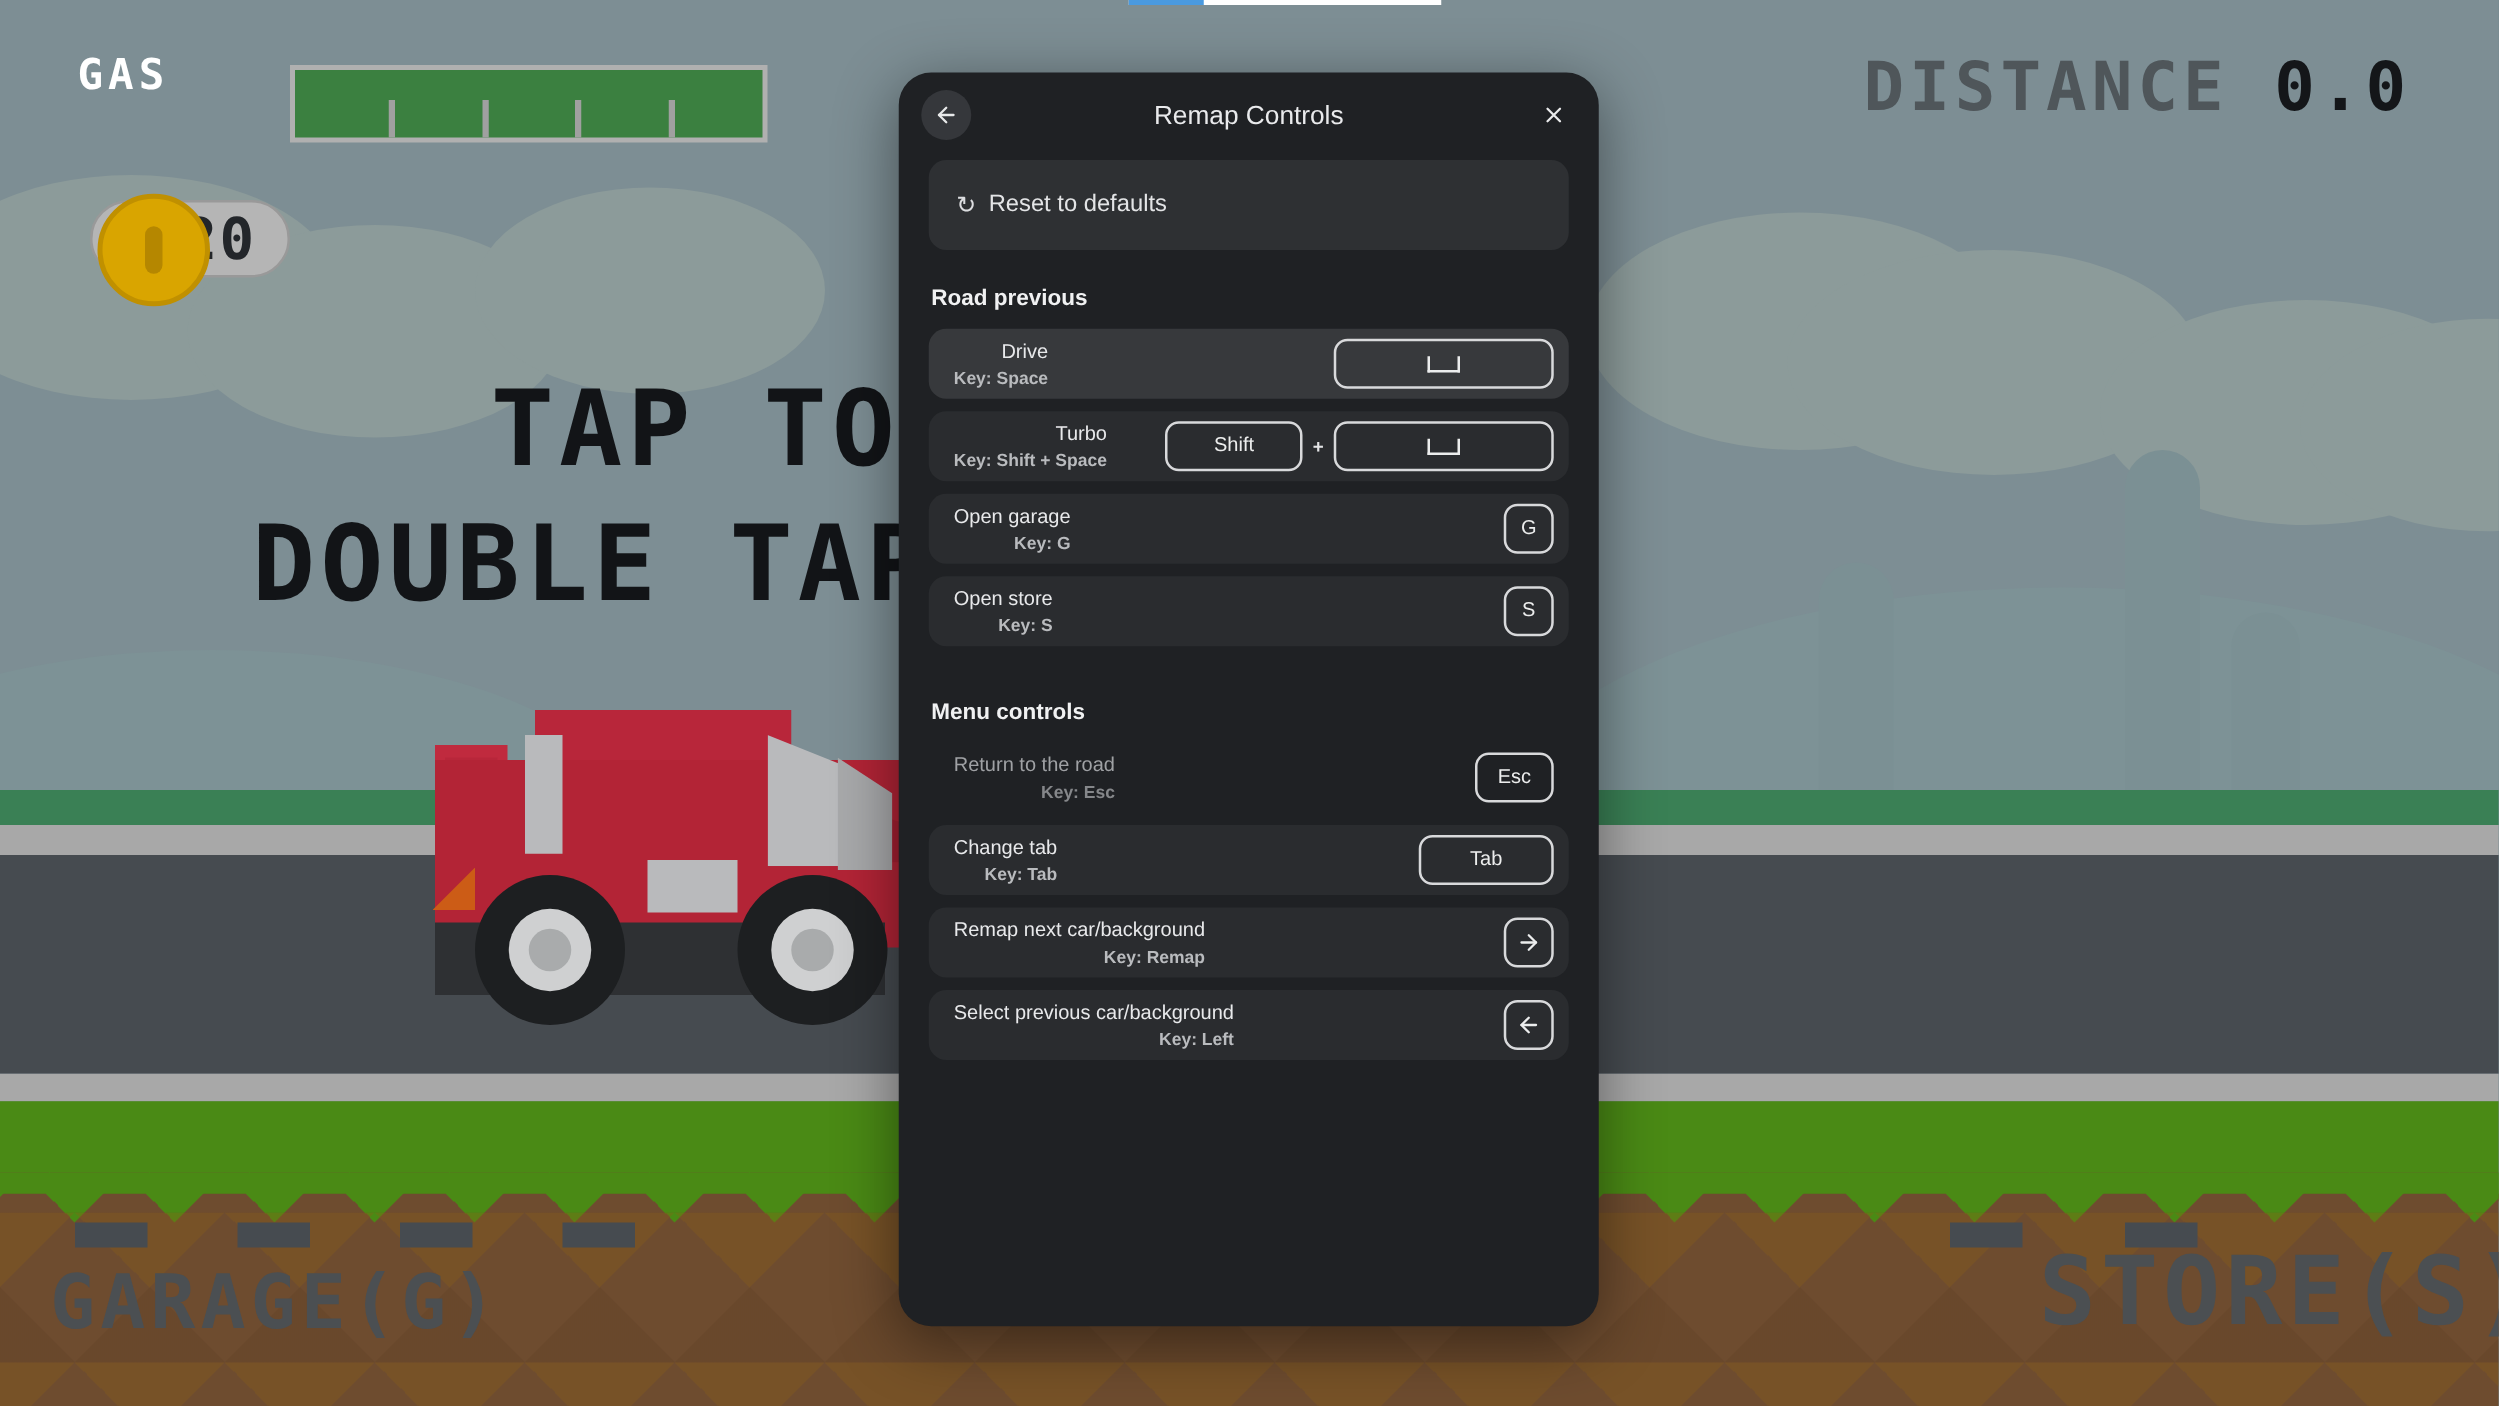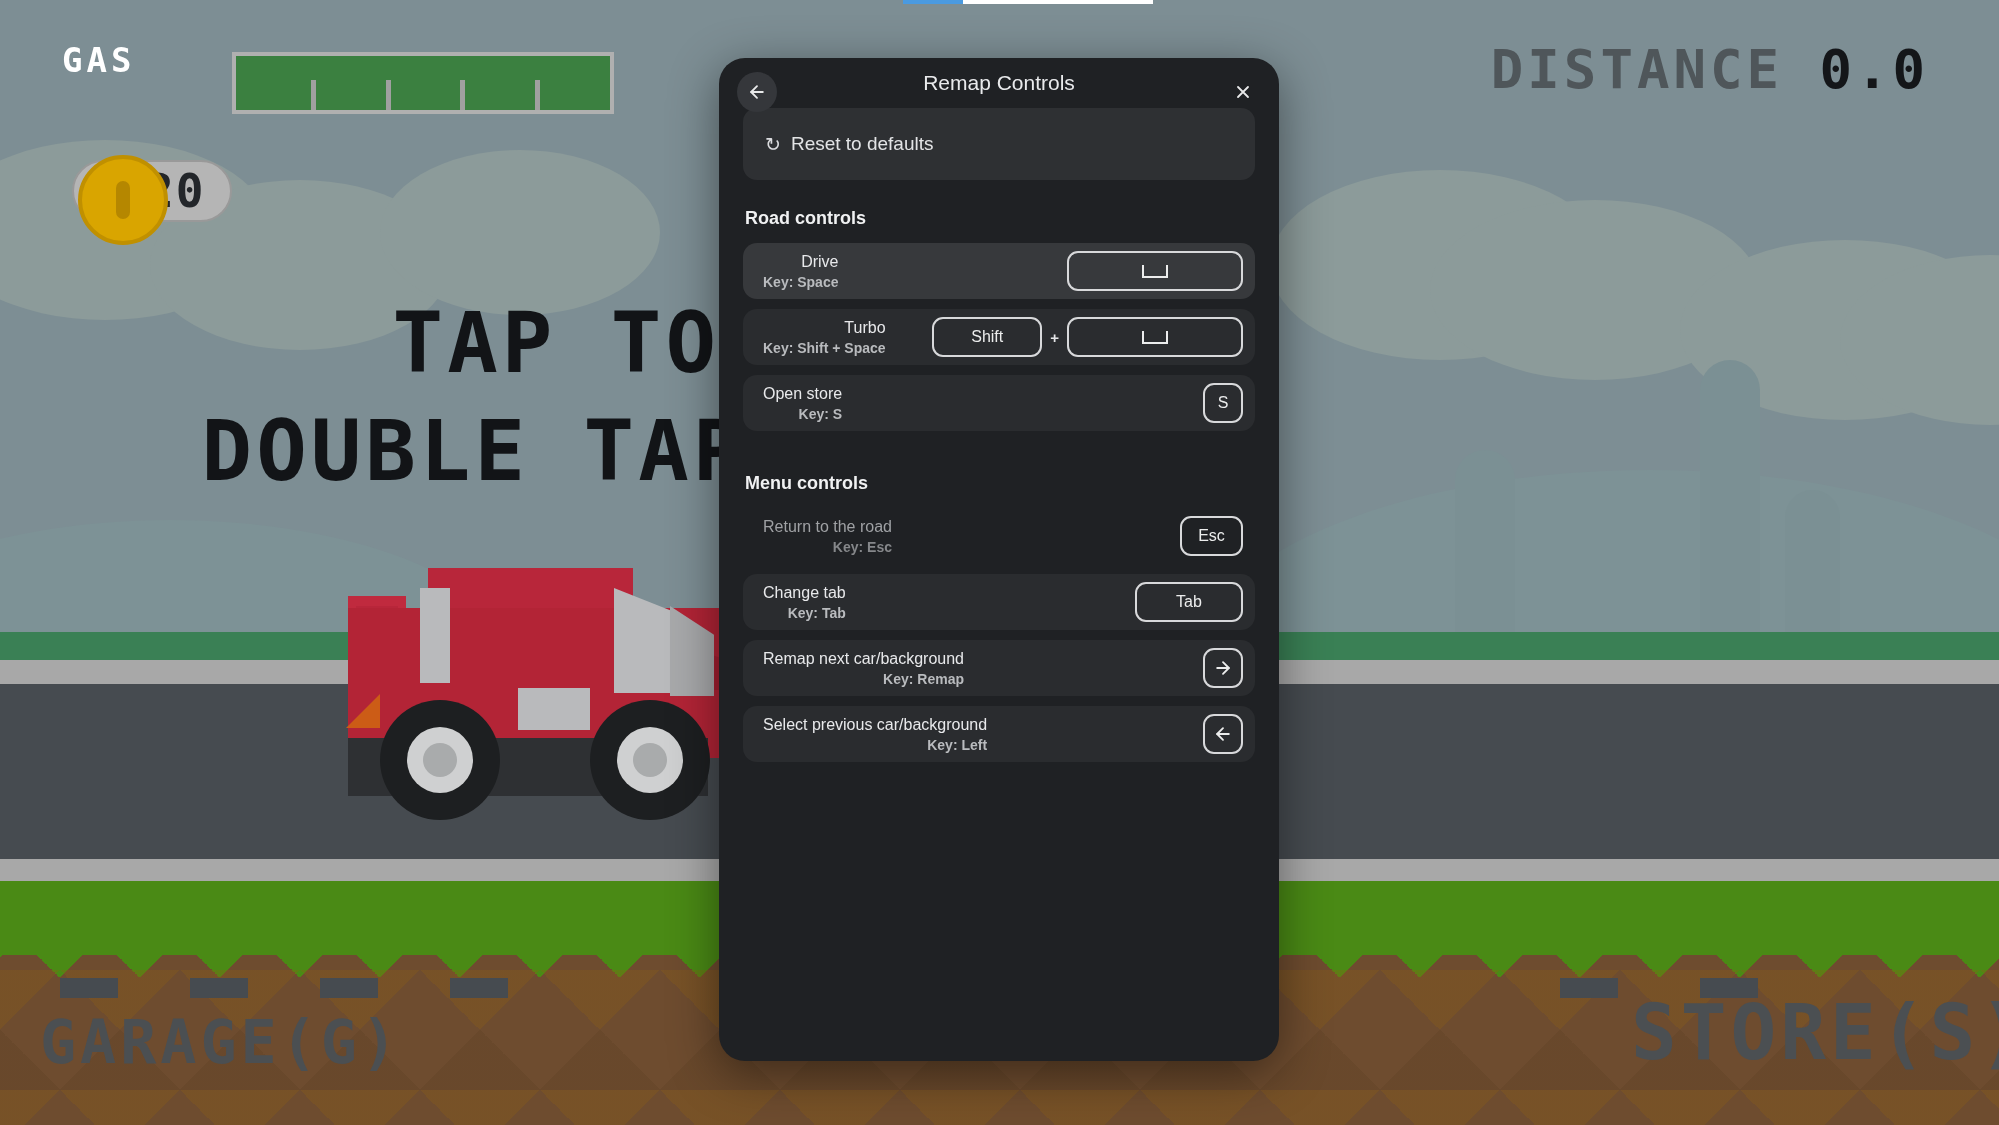--- a/index.html
+++ b/index.html
@@ -151,7 +151,7 @@
     overflow: hidden;
   }
   .modal-head {
-    position: relative; height: 50px; display: flex; align-items: center; justify-content: center;
+    position: relative; height: 70px; display: flex; align-items: center; justify-content: center;
   }
   .modal-title { color: #e9eaec; font-size: 21px; }
   .circ-btn {

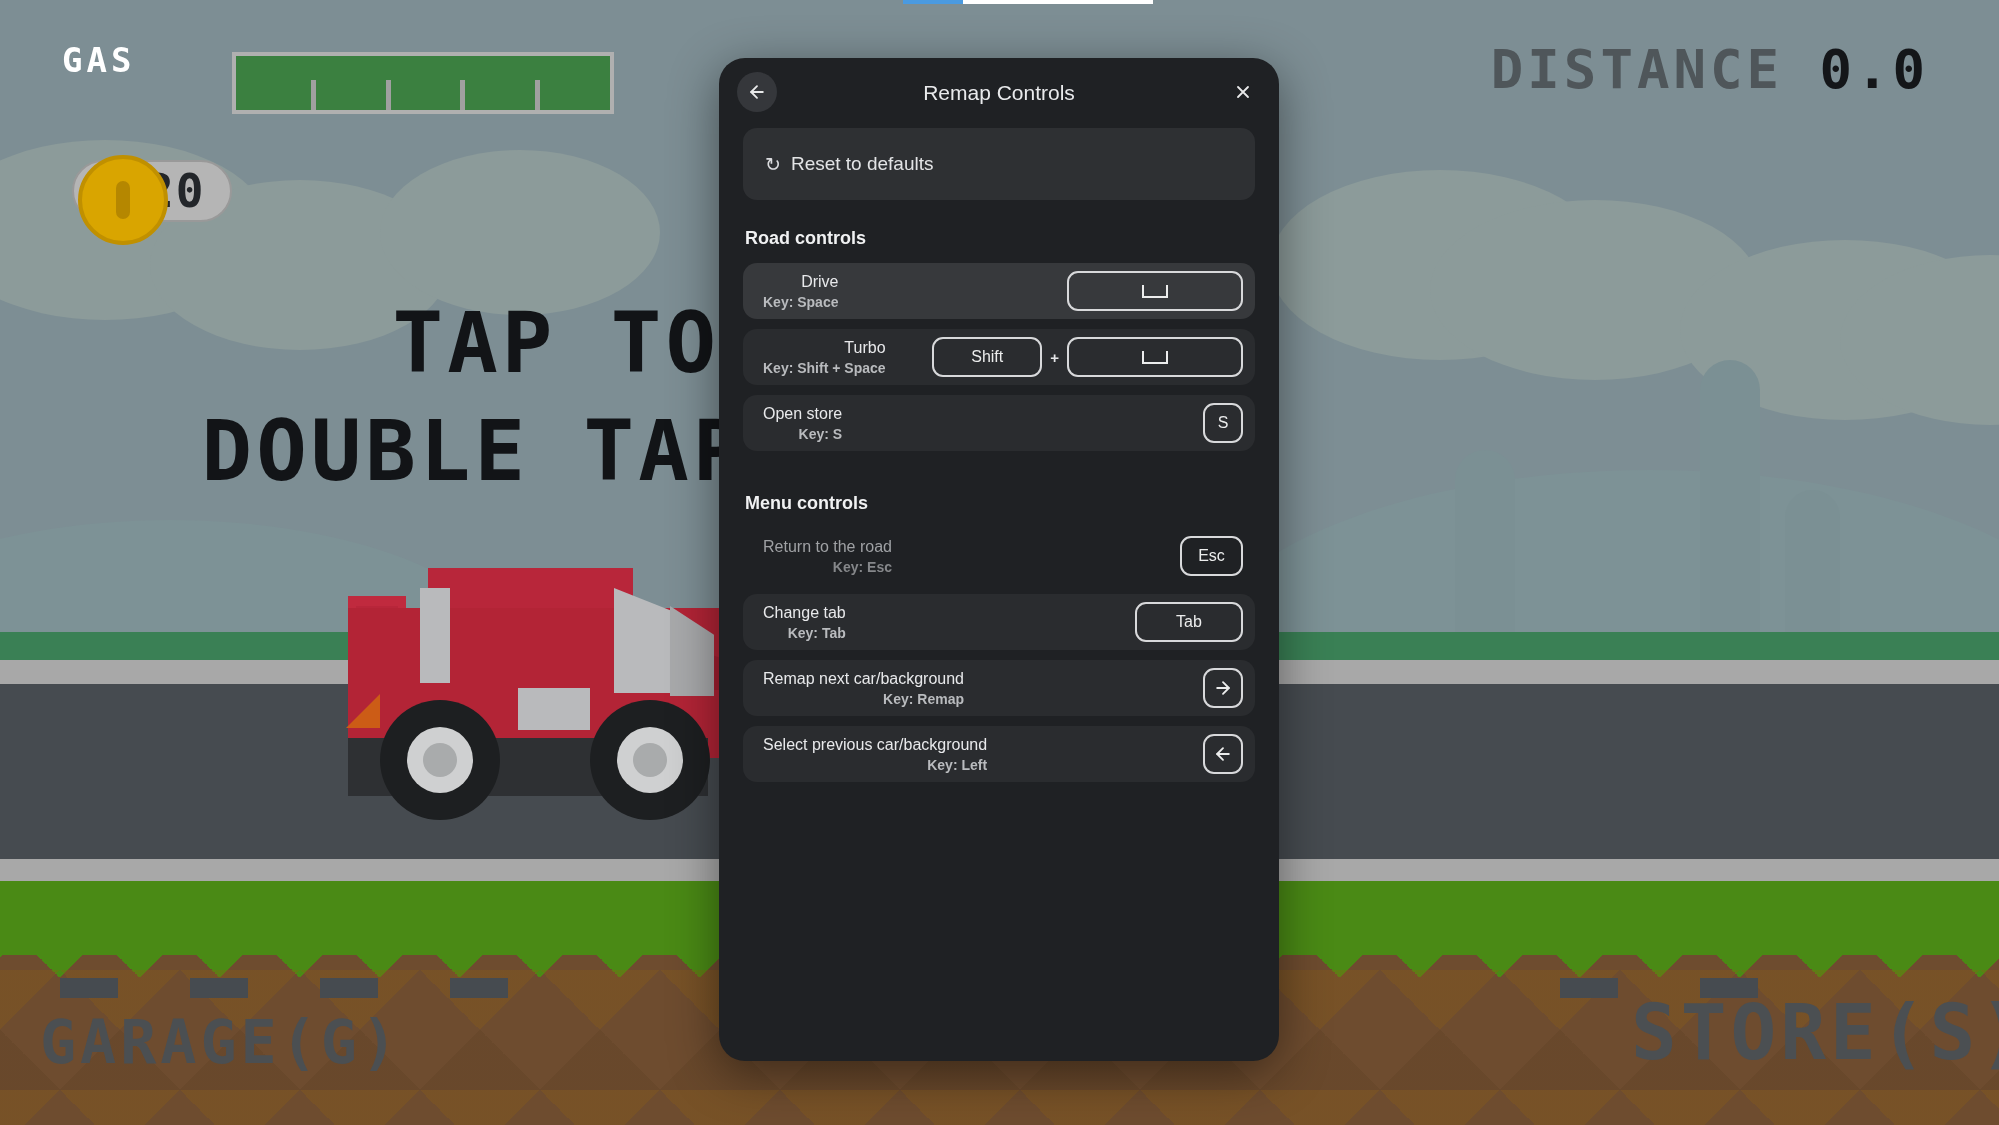--- a/index.html
+++ b/index.html
@@ -320,7 +320,7 @@
           <span>Reset to defaults</span>
         </div>
         <div id="sections">
-            <div class="section-title">Road controls</div>
+            <div class="section-title">Road previous</div>
             <div class="row hl">
               <div class="row-labels">
                 <div class="row-name">Drive</div>

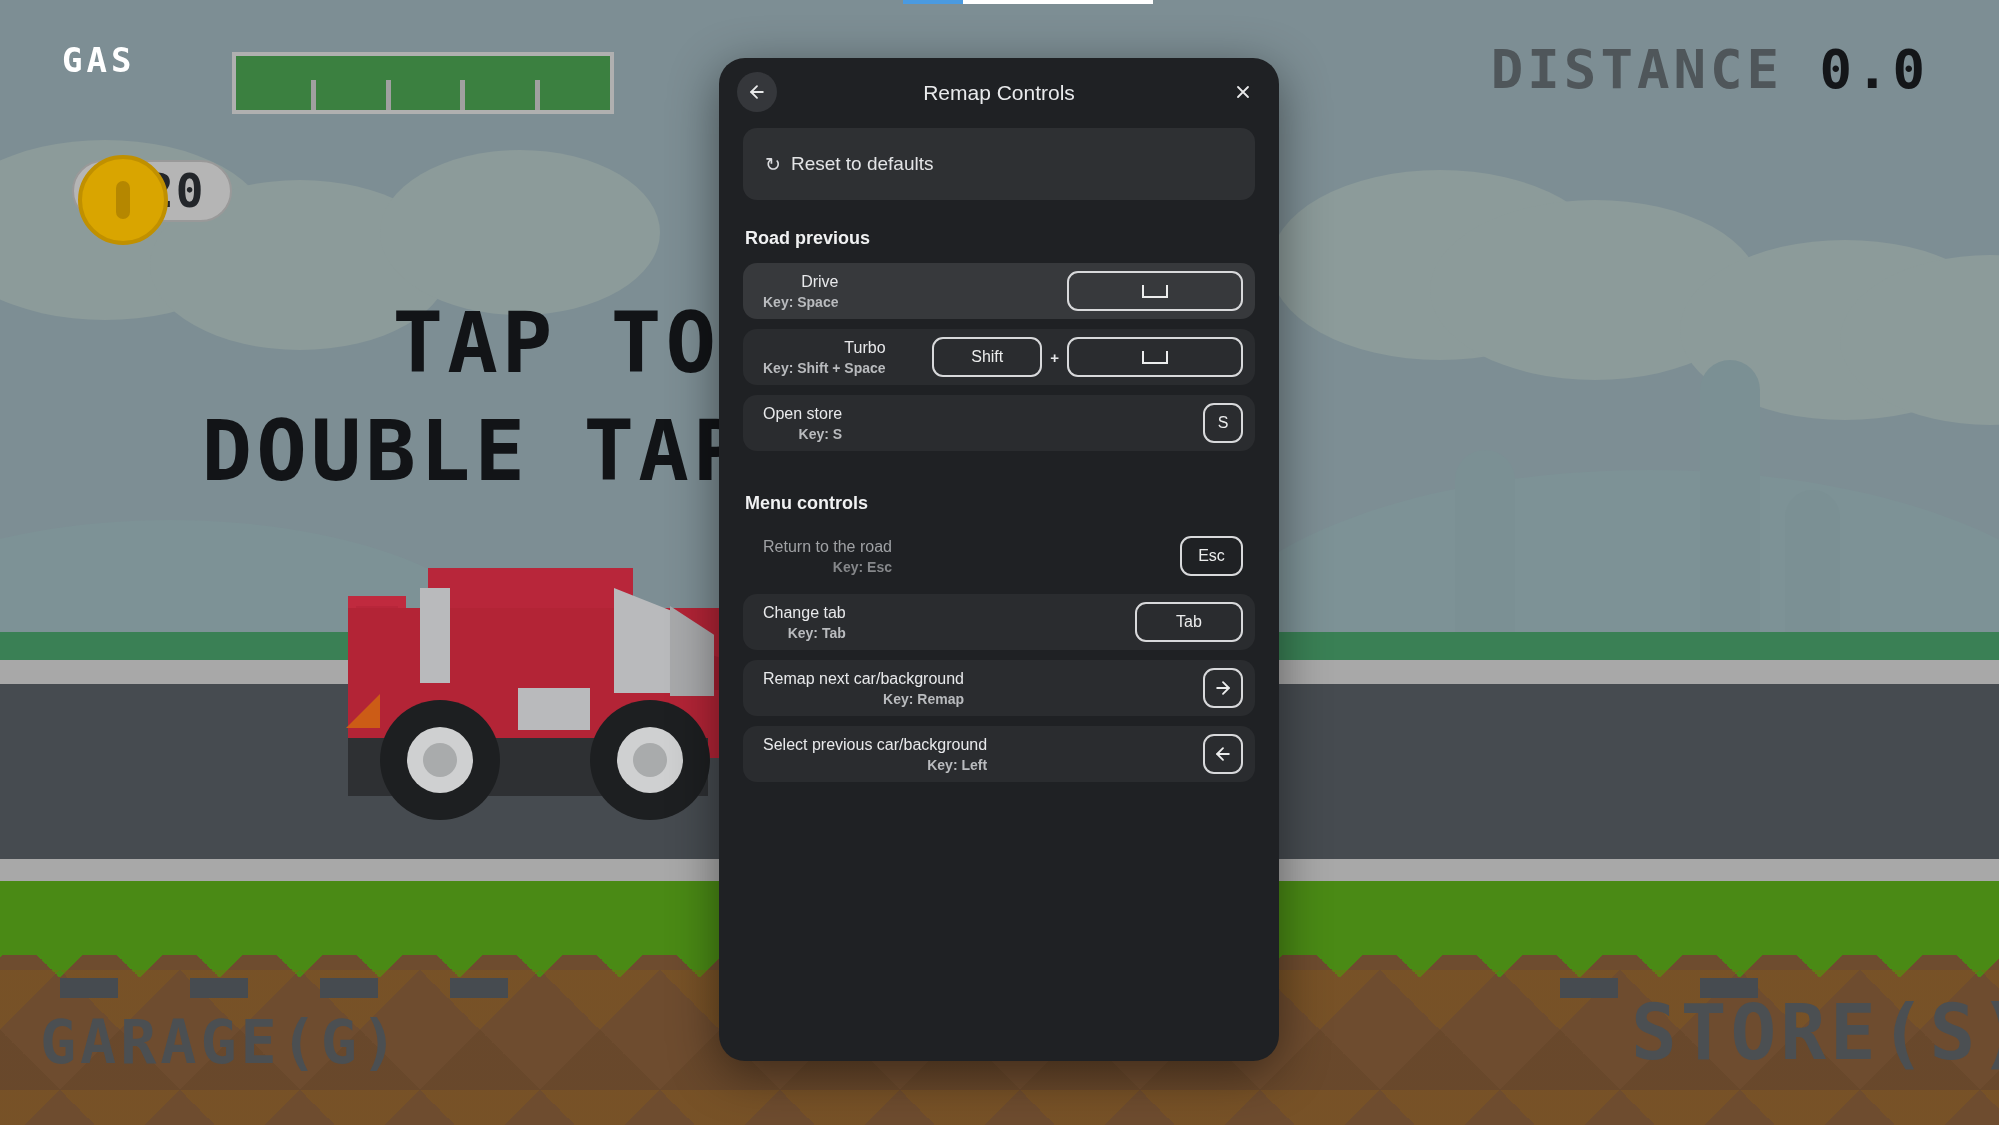--- a/index.html
+++ b/index.html
@@ -349,6 +349,17 @@
             </div>
             <div class="row">
               <div class="row-labels">
+                <div class="row-name">Open garage</div>
+                <div class="row-key">Key: G</div>
+              </div>
+              <div class="keys">
+                <div class="keycap square">
+                  <span>G</span>
+                </div>
+              </div>
+            </div>
+            <div class="row">
+              <div class="row-labels">
                 <div class="row-name">Open store</div>
                 <div class="row-key">Key: S</div>
               </div>

